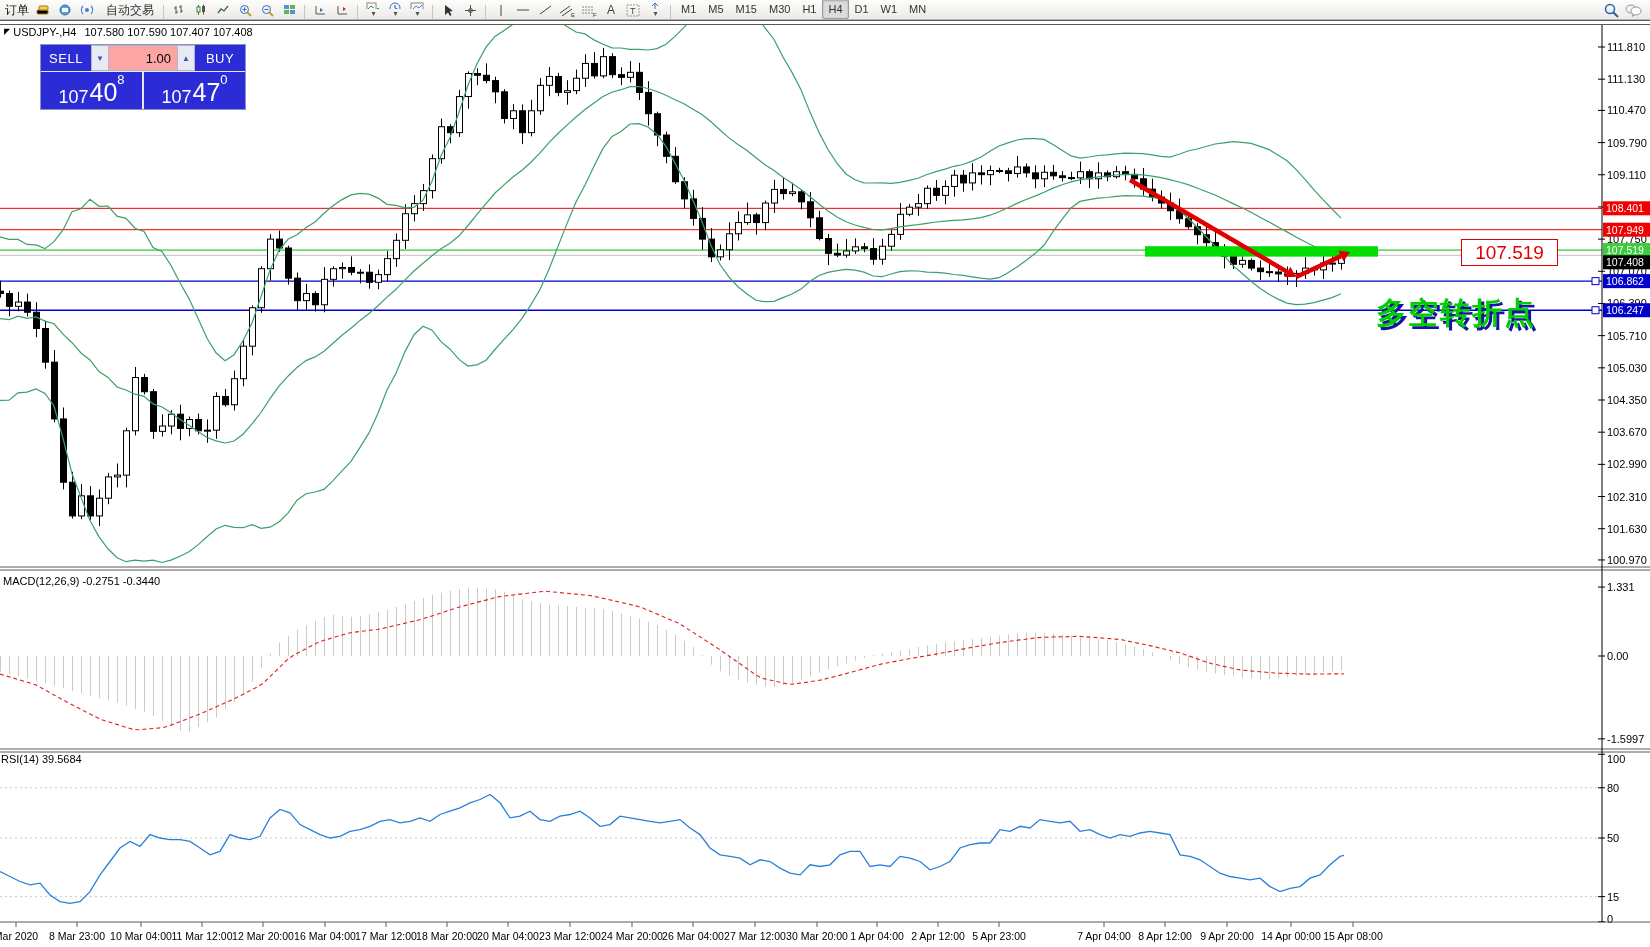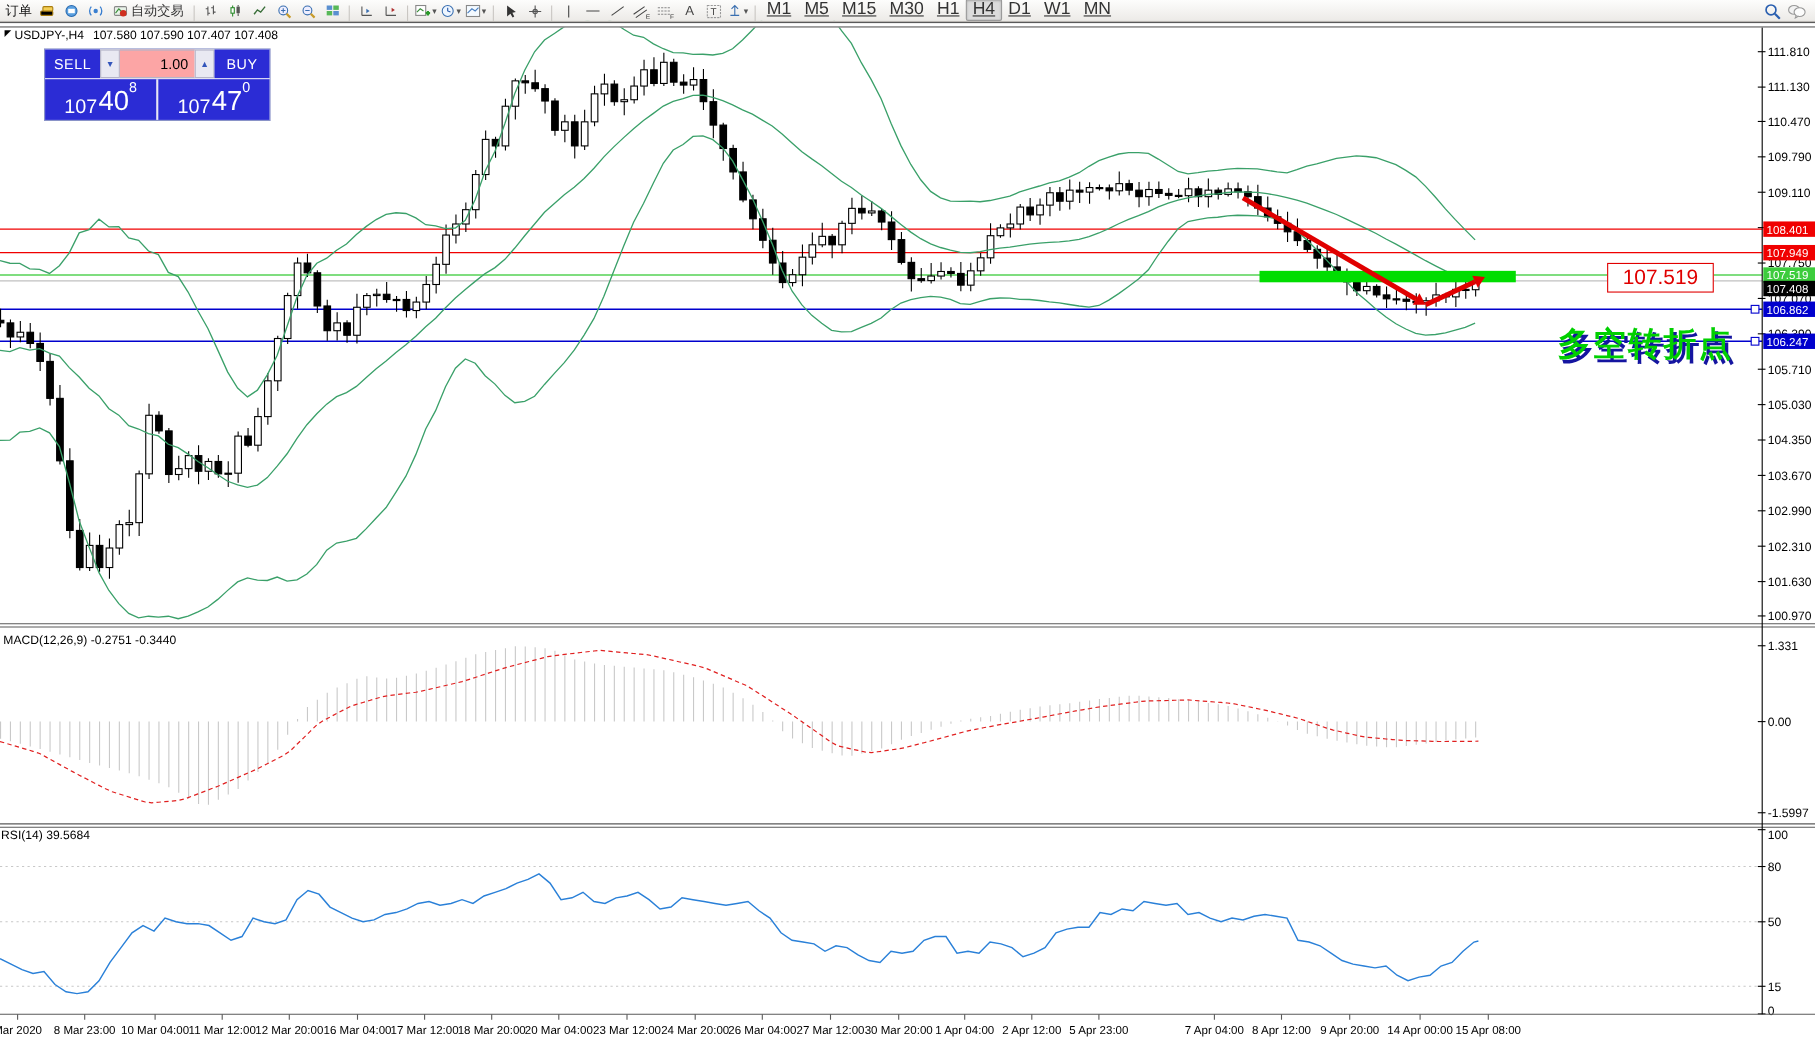--- a/index.html
+++ b/index.html
@@ -11,7 +11,7 @@
     display:flex;align-items:flex-end;font-size:11px;color:#222;padding-left:2px;box-sizing:border-box;}
   .tbtn{height:18px;min-width:20px;display:flex;align-items:center;justify-content:center;
     margin:0 1px;border:1px solid transparent;border-radius:2px;box-sizing:border-box;
-    font-size:11px;color:#333;}
+    font-size:11px;color:#333;flex-direction:column;}
   .tsep{width:1px;height:14px;background:#c9c6c2;margin:0 4px;}
   .tlabel{font-size:12px;color:#111;margin:0 3px;white-space:nowrap;}
   .tfbtn{height:18px;padding:0 5px;display:flex;align-items:center;font-size:16px;color:#333;

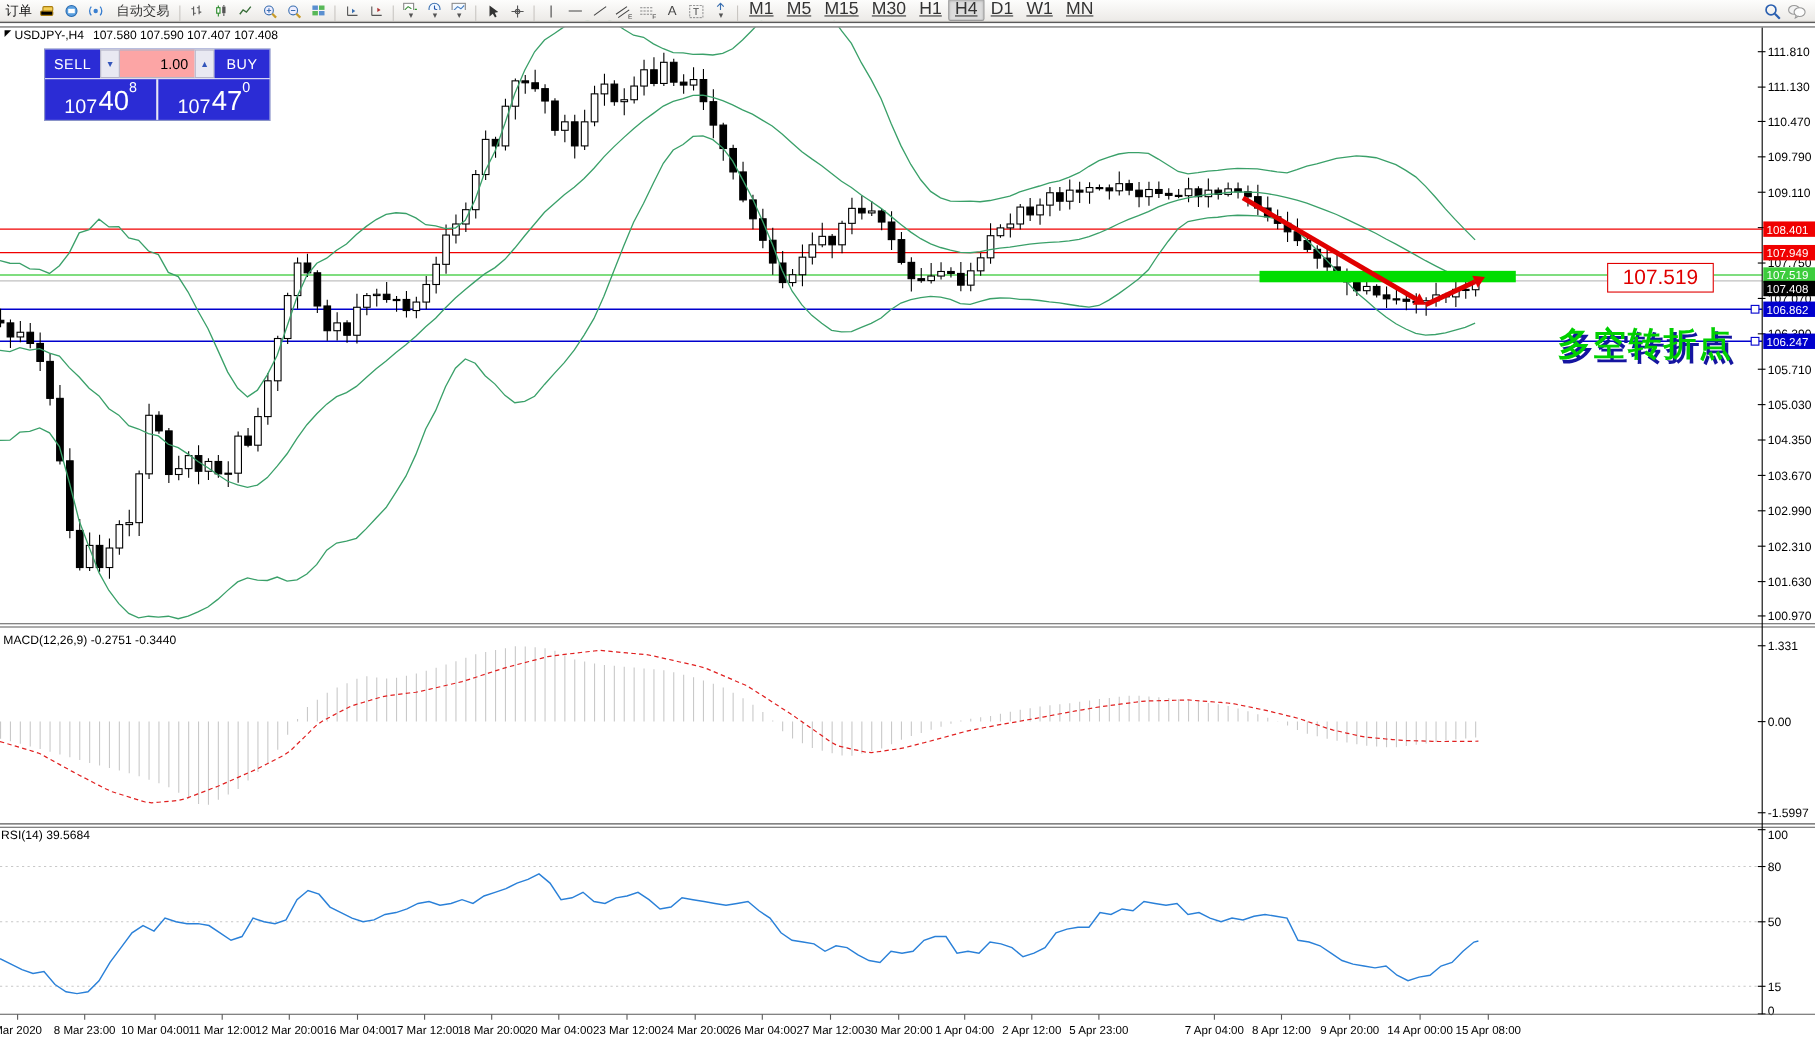--- a/index.html
+++ b/index.html
@@ -14,8 +14,8 @@
     font-size:11px;color:#333;flex-direction:column;}
   .tsep{width:1px;height:14px;background:#c9c6c2;margin:0 4px;}
   .tlabel{font-size:12px;color:#111;margin:0 3px;white-space:nowrap;}
-  .tfbtn{height:18px;padding:0 5px;display:flex;align-items:center;font-size:16px;color:#333;
-    border:1px solid transparent;border-radius:2px;text-decoration:underline;}
+  .tfbtn{height:18px;padding:0 5px;display:flex;align-items:center;font-size:11px;color:#333;
+    border:1px solid transparent;border-radius:2px;}
   .tfbtn.active{background:#dcdcdc;border:1px solid #9a9a9a;box-shadow:inset 0 1px 2px rgba(0,0,0,.25);}
   #toolbar svg{display:block;}
   #tb-right{margin-left:auto;display:flex;align-items:center;margin-right:6px;}

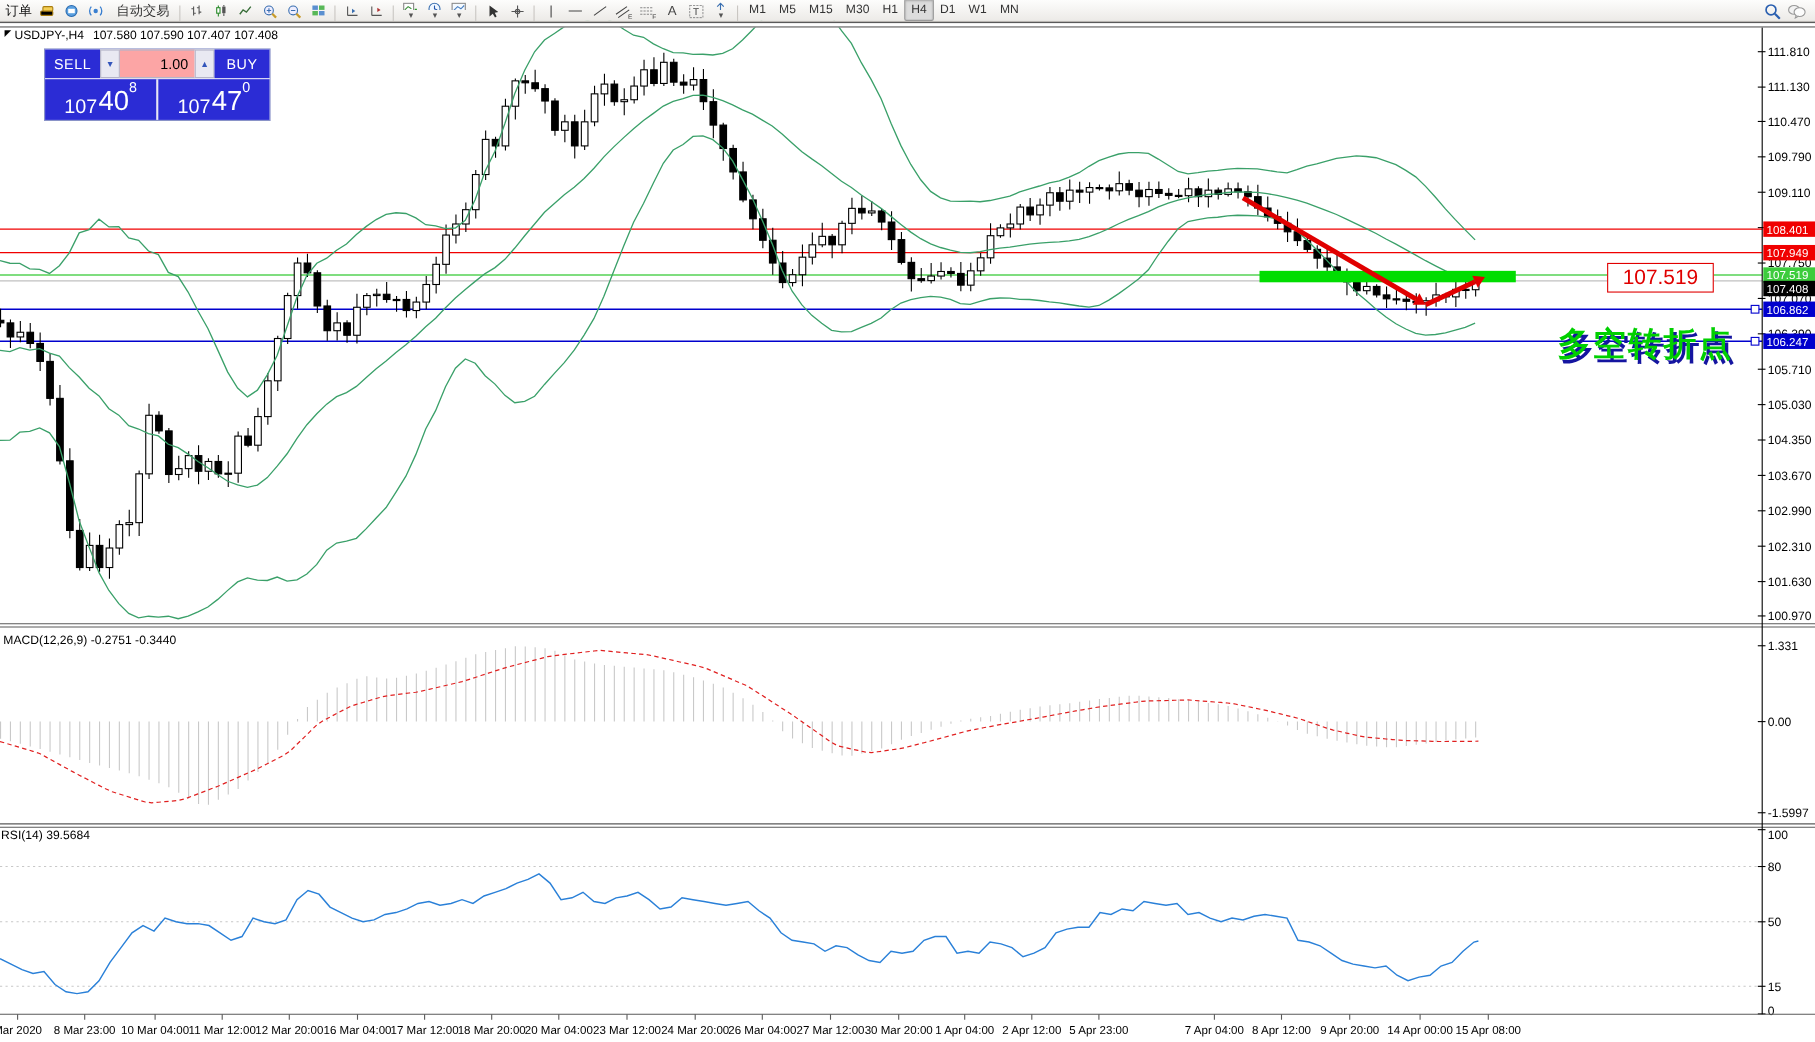--- a/index.html
+++ b/index.html
@@ -45,7 +45,7 @@
     background:#fff;border:1px solid #e00000;color:#e00000;font-size:19px;
     display:flex;align-items:center;justify-content:center;}
   #annotation{position:absolute;left:1376px;top:293px;z-index:7;font-size:30px;font-weight:bold;
-    color:#00d000;text-shadow:3px 3px 0 #1515a0;letter-spacing:2px;white-space:nowrap;margin-left:40px;}
+    color:#00d000;text-shadow:3px 3px 0 #1515a0;letter-spacing:2px;white-space:nowrap;}
   #chart-svg{position:absolute;left:0;top:0;z-index:1;}
 </style>
 </head>

